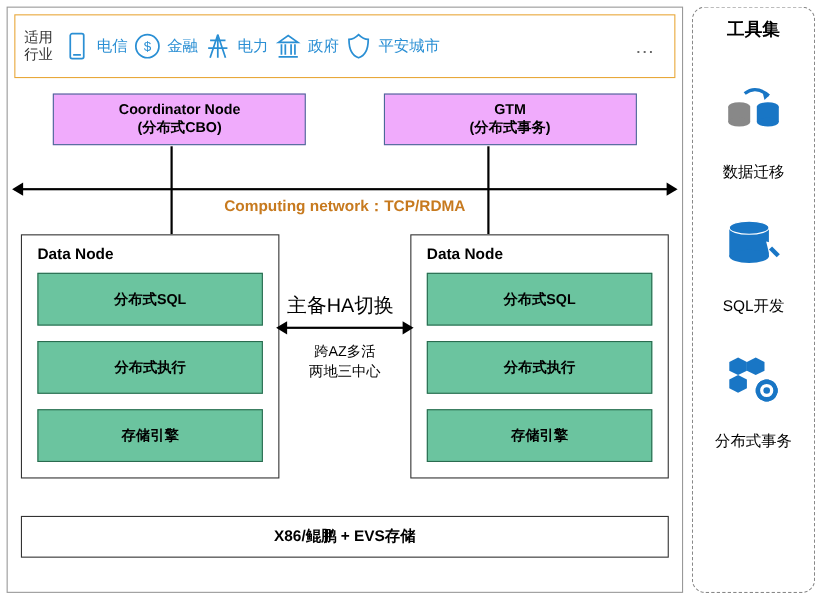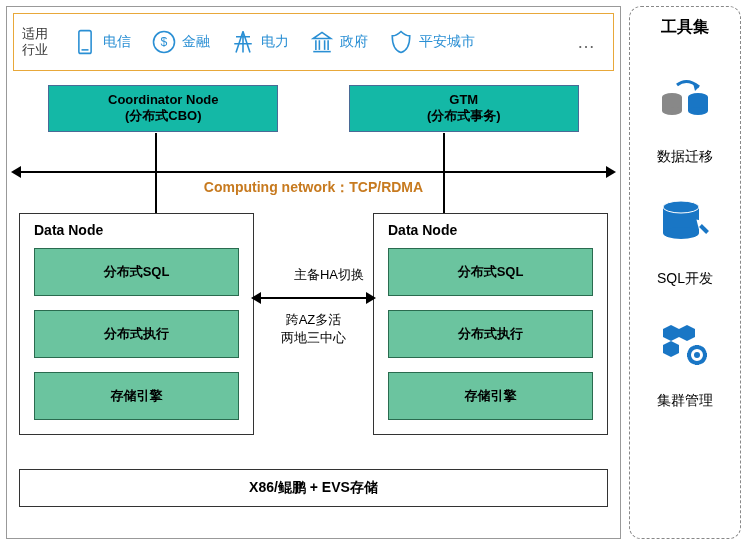--- a/index.html
+++ b/index.html
@@ -9,7 +9,7 @@
 .right { width: 112px; border: 1.5px dashed #888; border-radius: 12px; padding: 10px 6px; display: flex; flex-direction: column; align-items: center; }
 
 
-.industry { border: 1.5px solid #e8a83a; height: 58px; display: flex; align-items: center; padding: 0 8px; gap: 19px; color: #2a8fd4; }
+.industry { border: 1.5px solid #e8a83a; height: 58px; display: flex; align-items: center; padding: 0 8px; gap: 4px; color: #2a8fd4; }
 .industry .lbl { color: #333; font-size: 13px; line-height: 1.2; width: 30px; }
 .industry .item { display: flex; align-items: center; gap: 4px; font-size: 14px; }
 .industry .ic { width: 28px; height: 28px; display: flex; align-items: center; justify-content: center; }

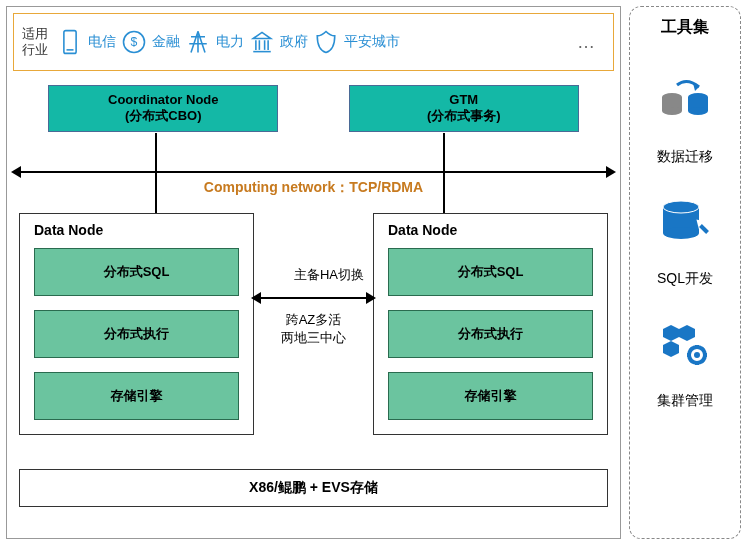--- a/index.html
+++ b/index.html
@@ -19,7 +19,7 @@
 
 .arch { position: relative; height: 440px; }
 .top-nodes { position: absolute; top: 14px; left: 0; right: 0; display: flex; justify-content: space-around; }
-.node-box { width: 230px; background: #14b8a6; border: 1.5px solid #4a6a96; text-align: center; padding: 6px 4px; }
+.node-box { width: 230px; background: #f0abfc; border: 1.5px solid #4a6a96; text-align: center; padding: 6px 4px; }
 .node-box .t { font-weight: bold; font-size: 13px; }
 .node-box .s { font-weight: bold; font-size: 13px; }
 

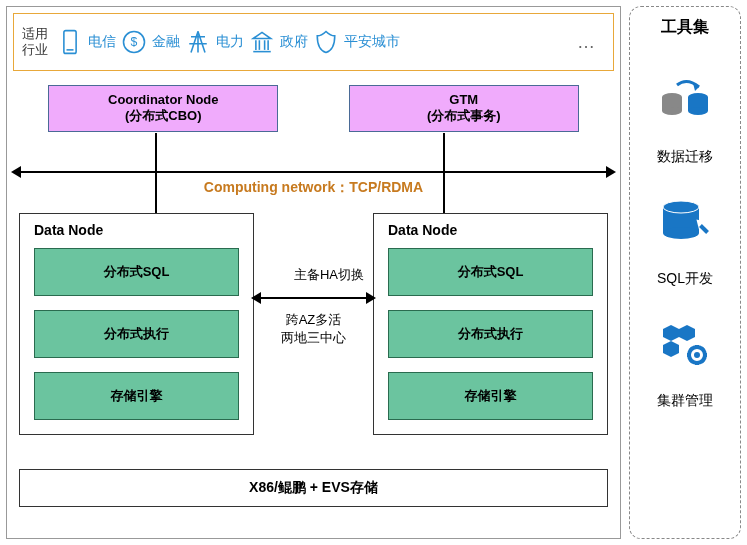--- a/index.html
+++ b/index.html
@@ -37,7 +37,7 @@
 .comp { background: #6bc49f; border: 1.5px solid #2a6b4f; height: 48px; display: flex; align-items: center; justify-content: center; font-weight: bold; font-size: 13px; margin-bottom: 14px; }
 .comp:last-child { margin-bottom: 0; }
 
-.mid { position: absolute; left: 248px; right: 250px; top: 195px; text-align: right; font-size: 13px; }
+.mid { position: absolute; left: 248px; right: 250px; top: 195px; text-align: left; font-size: 18px; }
 .mid .r1 { margin-bottom: 10px; }
 .mid-arrow { position: absolute; left: 244px; right: 244px; top: 226px; height: 2px; background: #000; }
 .maL { position: absolute; left: 238px; top: 221px; width: 0; height: 0; border-right: 10px solid #000; border-top: 6px solid transparent; border-bottom: 6px solid transparent; }

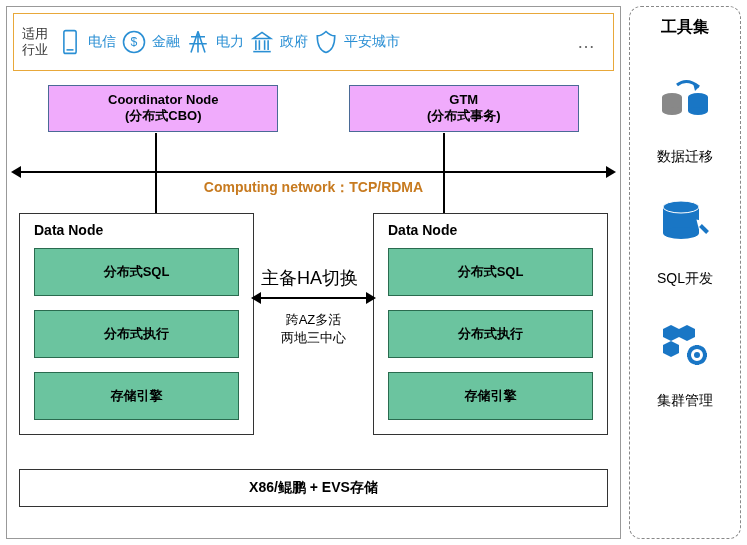--- a/index.html
+++ b/index.html
@@ -202,7 +202,7 @@
             <path d="M40 26 L40 28 M40 44 L40 46 M30 36 L32 36 M48 36 L50 36 M33 29 L35 31 M45 41 L47 43 M47 29 L45 31 M35 41 L33 43" stroke="#1976c5" stroke-width="4"></path>
           </svg>
       </div>
-      <div class="tlbl">集群管理</div>
+      <div class="tlbl">分布式事务</div>
     </div>
   </div>
 </div>

